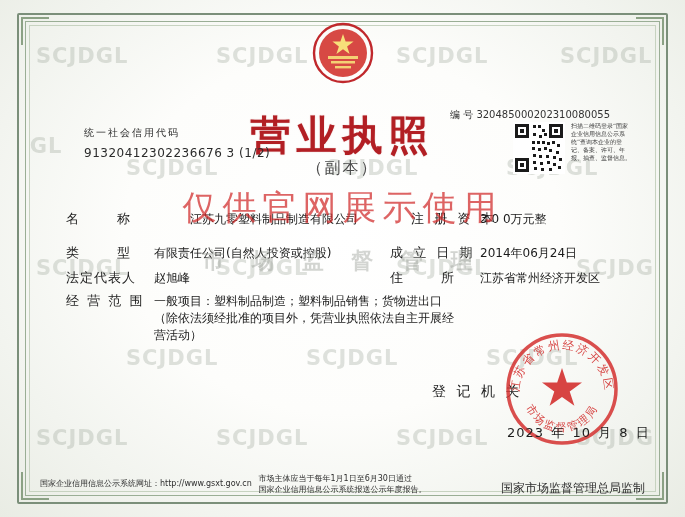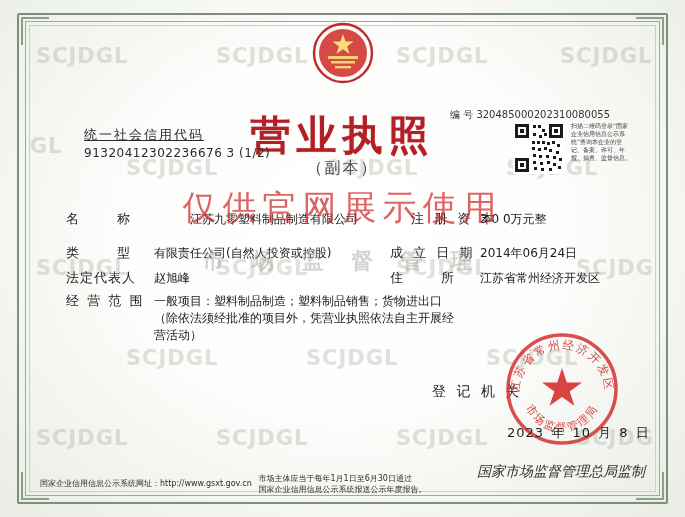--- a/index.html
+++ b/index.html
@@ -90,7 +90,7 @@
   
   .code-label{
     position:absolute;left:84px;top:126px;
-    font-size:13px;color:#2b2b2b;letter-spacing:2px;white-space:nowrap;text-decoration:underline;
+    font-size:10px;color:#2b2b2b;letter-spacing:2px;white-space:nowrap;
   }
   .code-value{
     position:absolute;left:84px;top:146px;

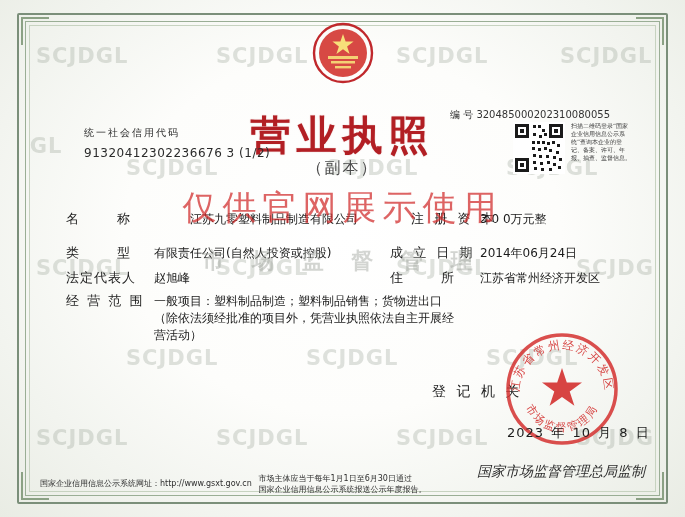--- a/index.html
+++ b/index.html
@@ -154,8 +154,8 @@
     font-size:8px;color:#2d2d2d;text-align:left;line-height:11px;white-space:nowrap;
   }
   .footer-right{
-    position:absolute;right:40px;bottom:36px;
-    font-size:14px;color:#2d2d2d;white-space:nowrap;font-style:italic;
+    position:absolute;right:40px;bottom:20px;
+    font-size:12px;color:#2d2d2d;white-space:nowrap;
   }
 </style>
 </head>

